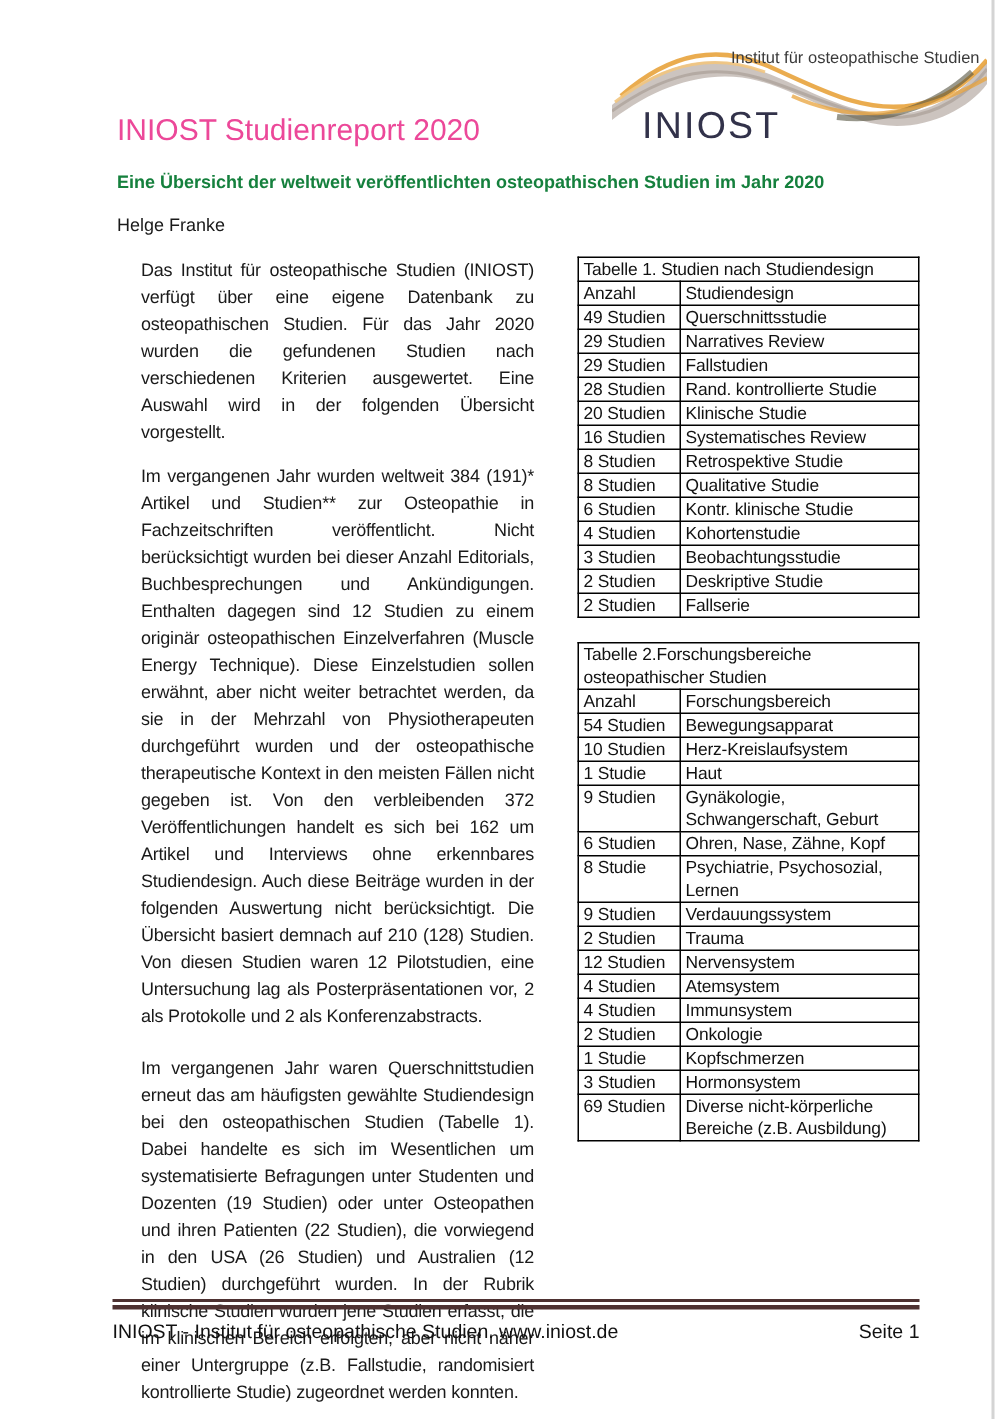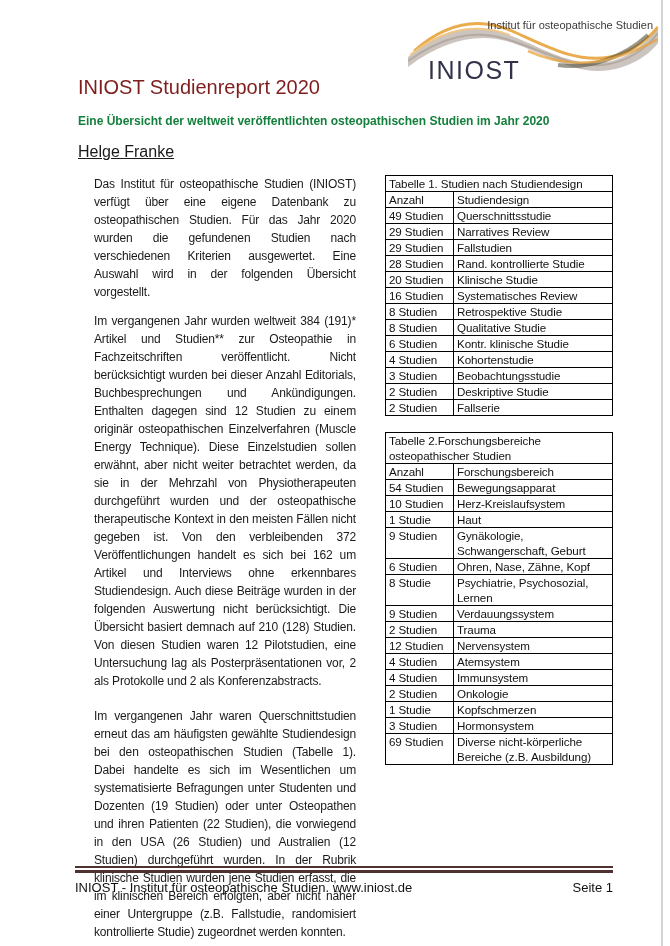--- a/index.html
+++ b/index.html
@@ -10,7 +10,7 @@
   .edge-line { position:absolute; top:0; bottom:0; right:7px; width:2px; background:var(--page-edge,#d4d4d4); }
 
   
-  .logo { position:absolute; top:5px; right:12px; width:250px; height:80px; }
+  .logo { position:absolute; top:18px; right:12px; width:250px; height:80px; }
   .logo svg { display:block; width:100%; height:100%; }
 
   

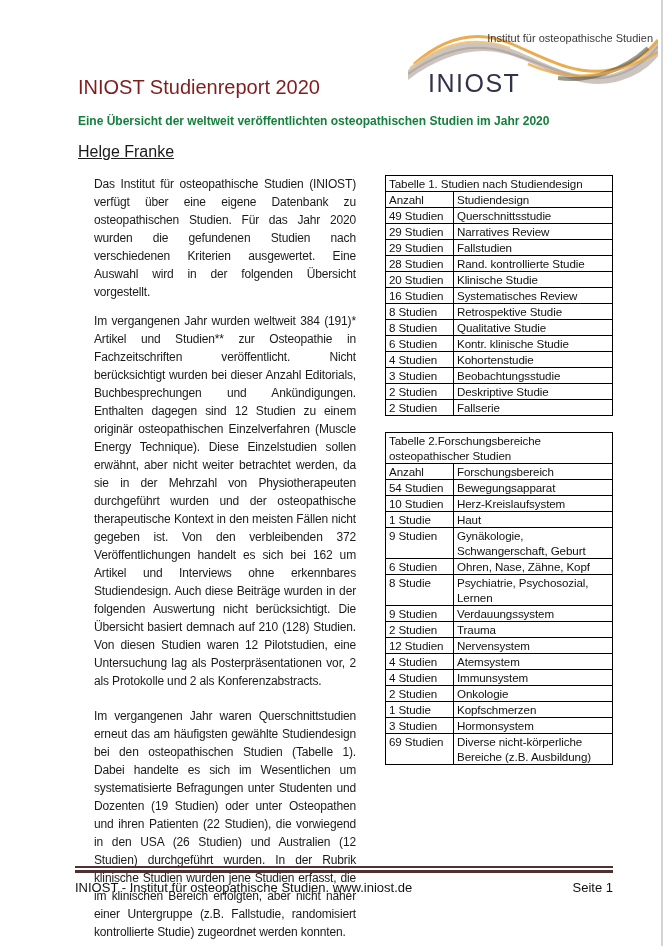--- a/index.html
+++ b/index.html
@@ -15,7 +15,7 @@
 
   
   .content { position:absolute; left:78px; top:76px; width:535px; }
-  .doc-title { margin:0; font-size:20px; font-weight:400; color:#7f1d1d; }
+  .doc-title { margin:0; font-size:20px; font-weight:400; color:#ec4899; }
   .doc-subtitle { margin:15px 0 0; font-size:12px; font-weight:700; color:#15803d; }
   .doc-author { margin:15px 0 0; font-size:16px;text-decoration:underline; }
 

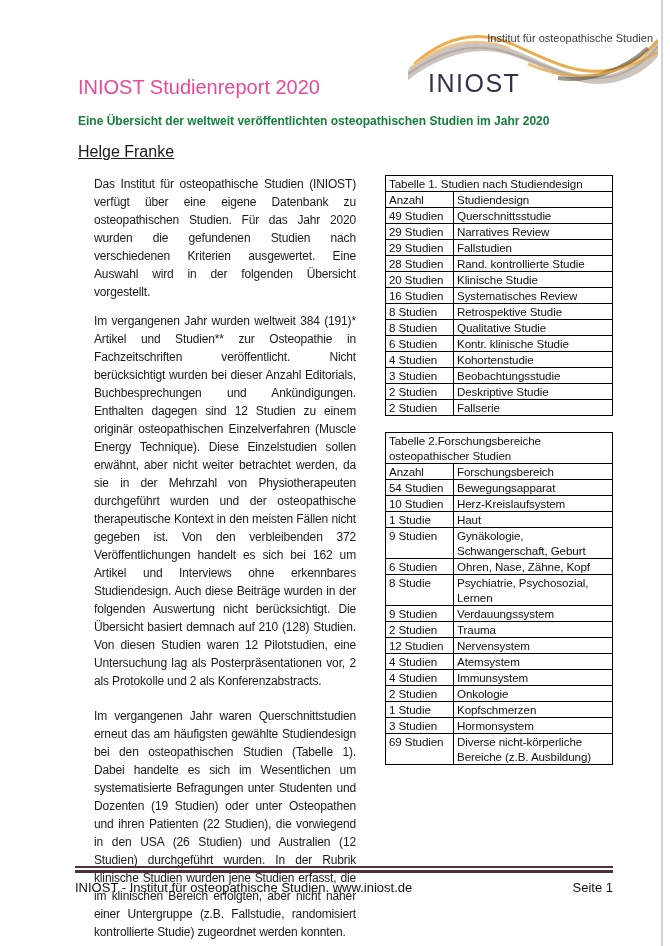--- a/index.html
+++ b/index.html
@@ -17,7 +17,7 @@
   .content { position:absolute; left:78px; top:76px; width:535px; }
   .doc-title { margin:0; font-size:20px; font-weight:400; color:#ec4899; }
   .doc-subtitle { margin:15px 0 0; font-size:12px; font-weight:700; color:#15803d; }
-  .doc-author { margin:15px 0 0; font-size:16px;text-decoration:underline; }
+  .doc-author { margin:15px 0 0; font-size:12px; }
 
   
   .columns { display:flex; align-items:flex-start; margin-top:14px; }

